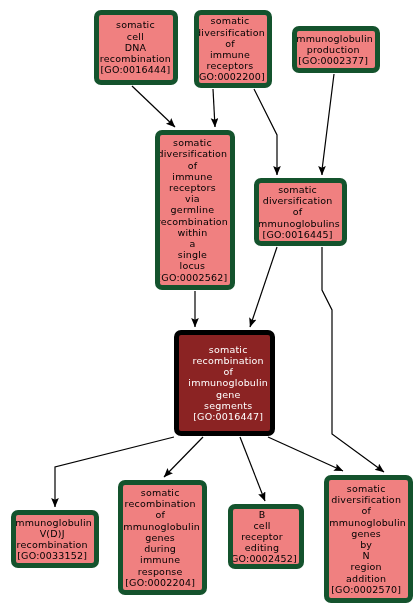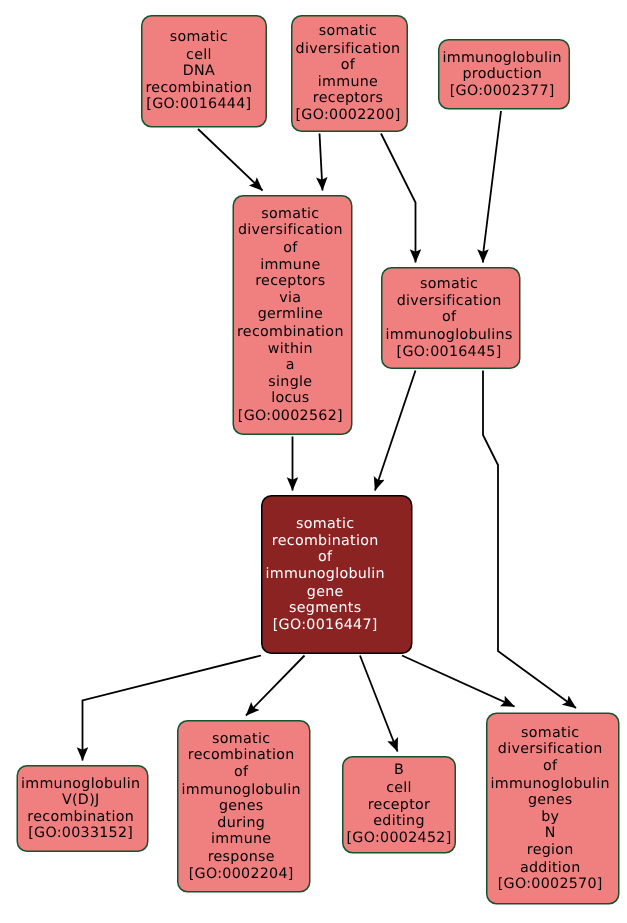--- a/index.html
+++ b/index.html
@@ -30,13 +30,13 @@
   .node {
     position: absolute;
     box-sizing: border-box;
-    border: 1px solid #14532d;
+    border: 5px solid #14532d;
     border-radius: 7px;
     background: #f08080;
     color: #000000;
     display: flex;
     align-items: center;
-    justify-content: flex-start;
+    justify-content: flex-end;
     text-align: center;
     line-height: 1.18;
     font-size: 9.5px;

